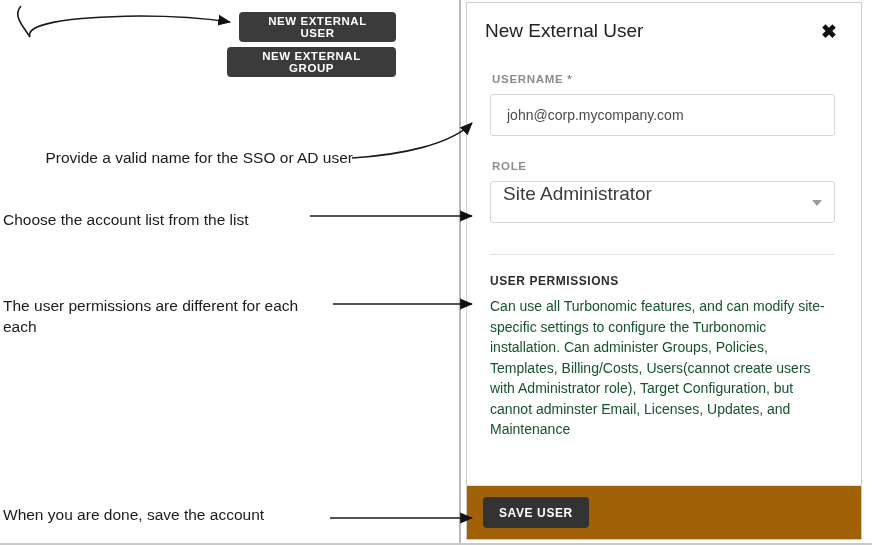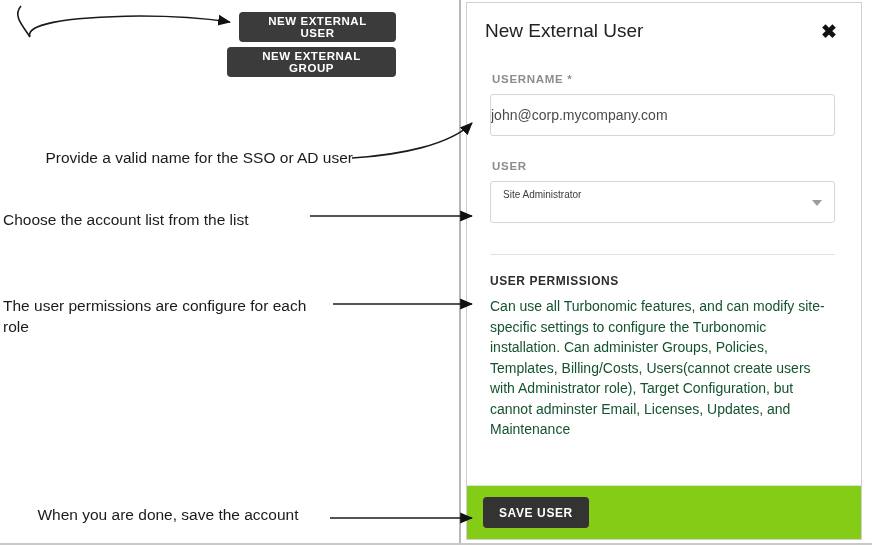--- a/index.html
+++ b/index.html
@@ -117,7 +117,7 @@
     border: 1px solid #d6d6d6;
     border-radius: 3px;
     background: #ffffff;
-    padding: 0 0;
+    padding: 0 16px;
     font-family: "Liberation Sans", sans-serif;
     font-size: 14px;
     color: #4b4b4b;

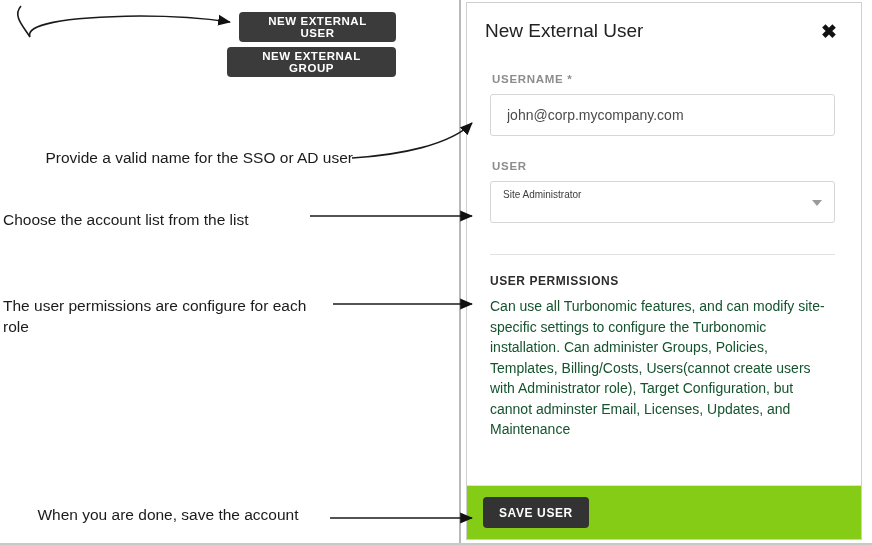--- a/index.html
+++ b/index.html
@@ -239,7 +239,7 @@
 
       <div class="field-gap"></div>
 
-      <div class="field-label">USER</div>
+      <div class="field-label">ROLE</div>
       <div class="select-wrap">
         <div class="select-box">
           <span>Site Administrator</span>

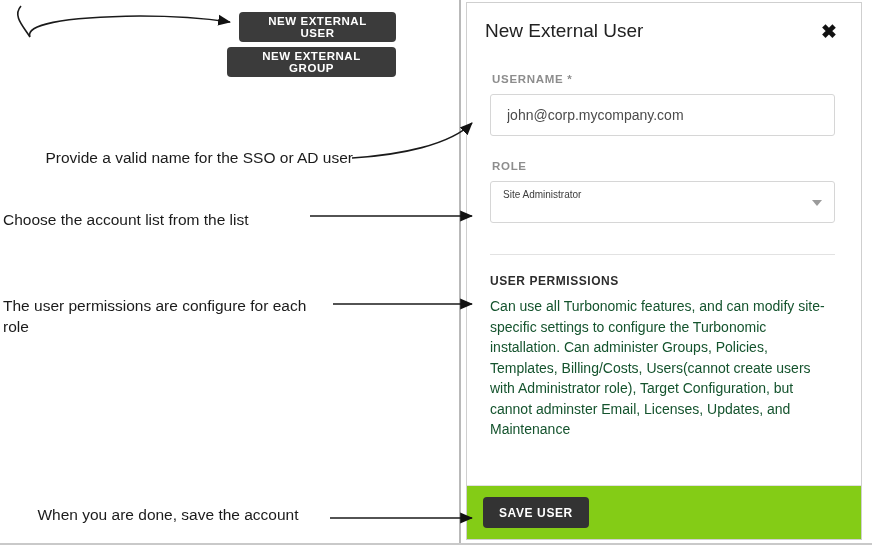--- a/index.html
+++ b/index.html
@@ -139,7 +139,7 @@
     padding: 0 30px 16px 12px;
     display: flex;
     align-items: center;
-    font-size: 10px;
+    font-size: 19px;
     color: #3d3d3d;
     cursor: pointer;
   }

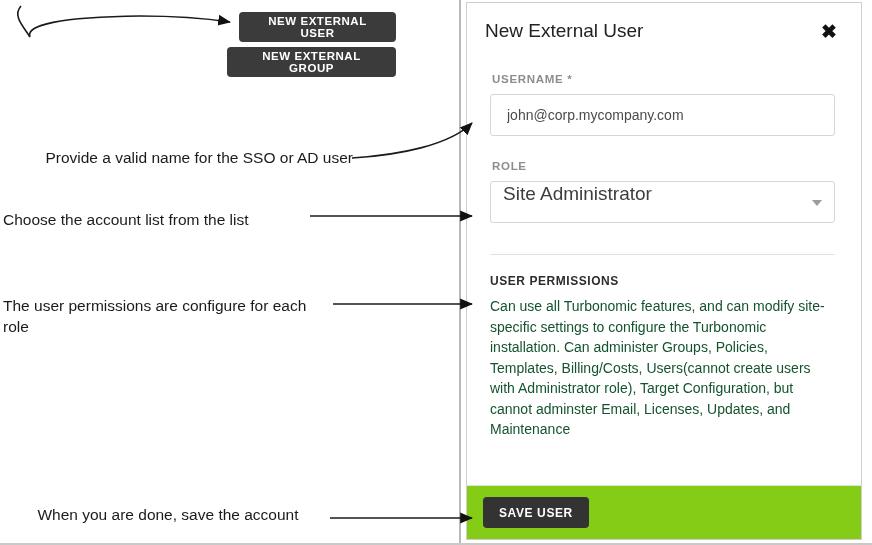--- a/index.html
+++ b/index.html
@@ -221,7 +221,7 @@
 
   <div class="anno" style="left:3px; top:209px; width:330px;">Choose the account list from the list</div>
 
-  <div class="anno" style="left:3px; top:295px; width:330px;">The user permissions are configure for each role</div>
+  <div class="anno" style="left:3px; top:295px; width:330px;">The user permissions are different for each each</div>
 
   <div class="anno" style="left:3px; top:504px; width:330px;text-align:center;">When you are done, save the account</div>
 

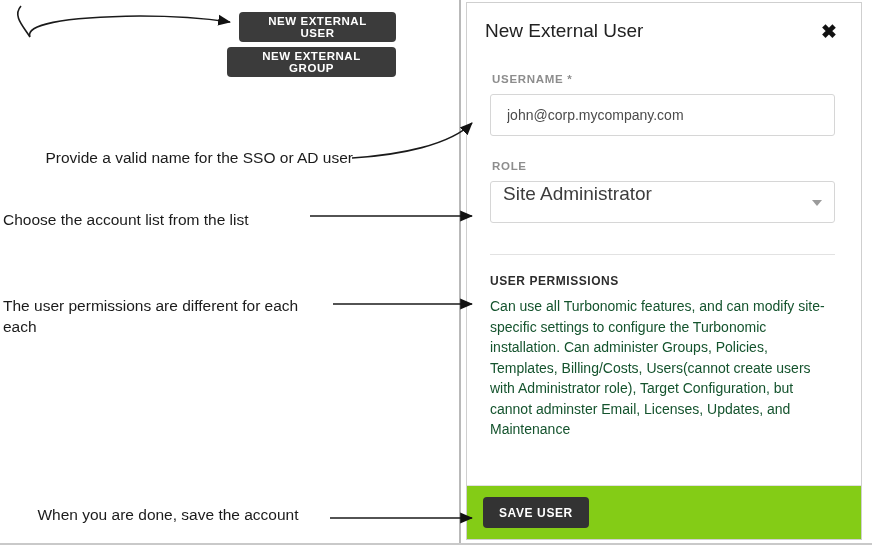--- a/index.html
+++ b/index.html
@@ -223,7 +223,7 @@
 
   <div class="anno" style="left:3px; top:295px; width:330px;">The user permissions are different for each each</div>
 
-  <div class="anno" style="left:3px; top:504px; width:330px;text-align:center;">When you are done, save the account</div>
+  <div class="anno" style="left:3px; top:504px; width:330px;">When you are done, save the account</div>
 
   <div id="flyout">
 

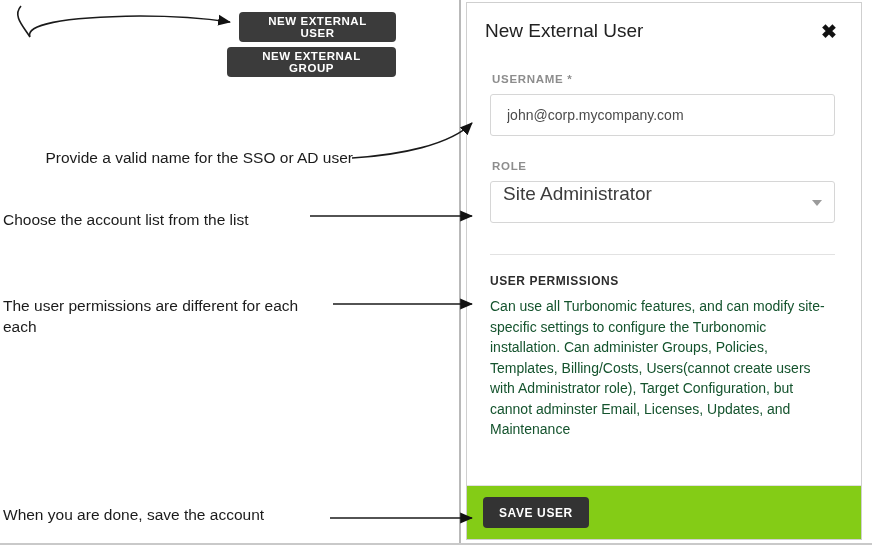--- a/index.html
+++ b/index.html
@@ -176,7 +176,7 @@
   .panel-foot {
     flex: 0 0 auto;
     height: 54px;
-    background: #84cc16;
+    background: #a16207;
     border-top: 1px solid #e0e0e0;
     display: flex;
     align-items: center;

